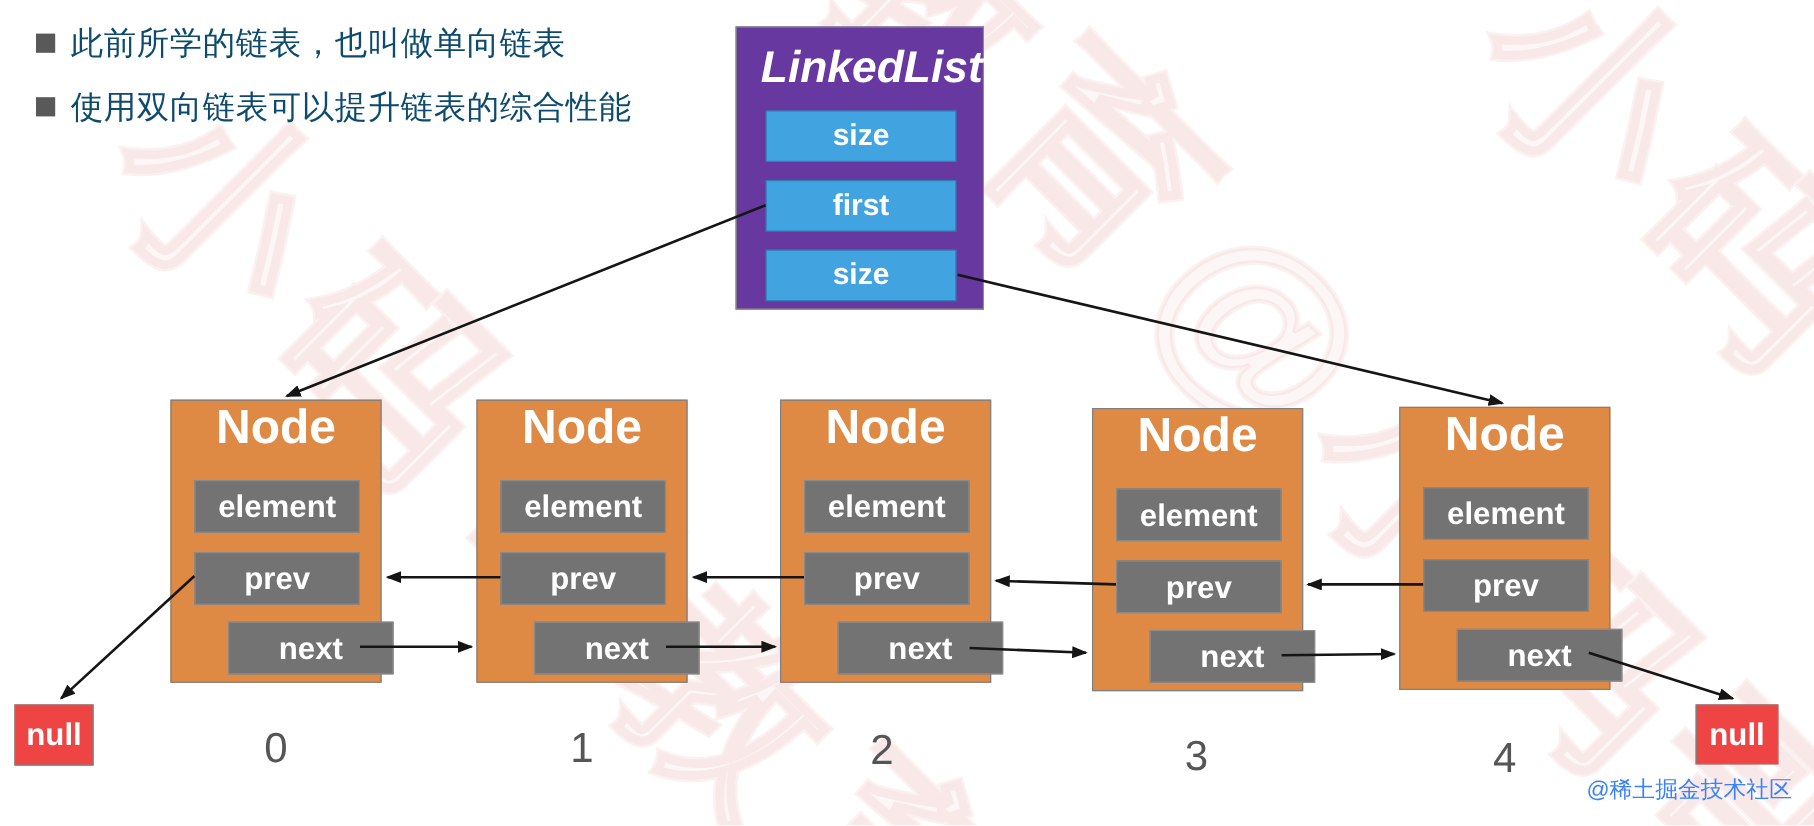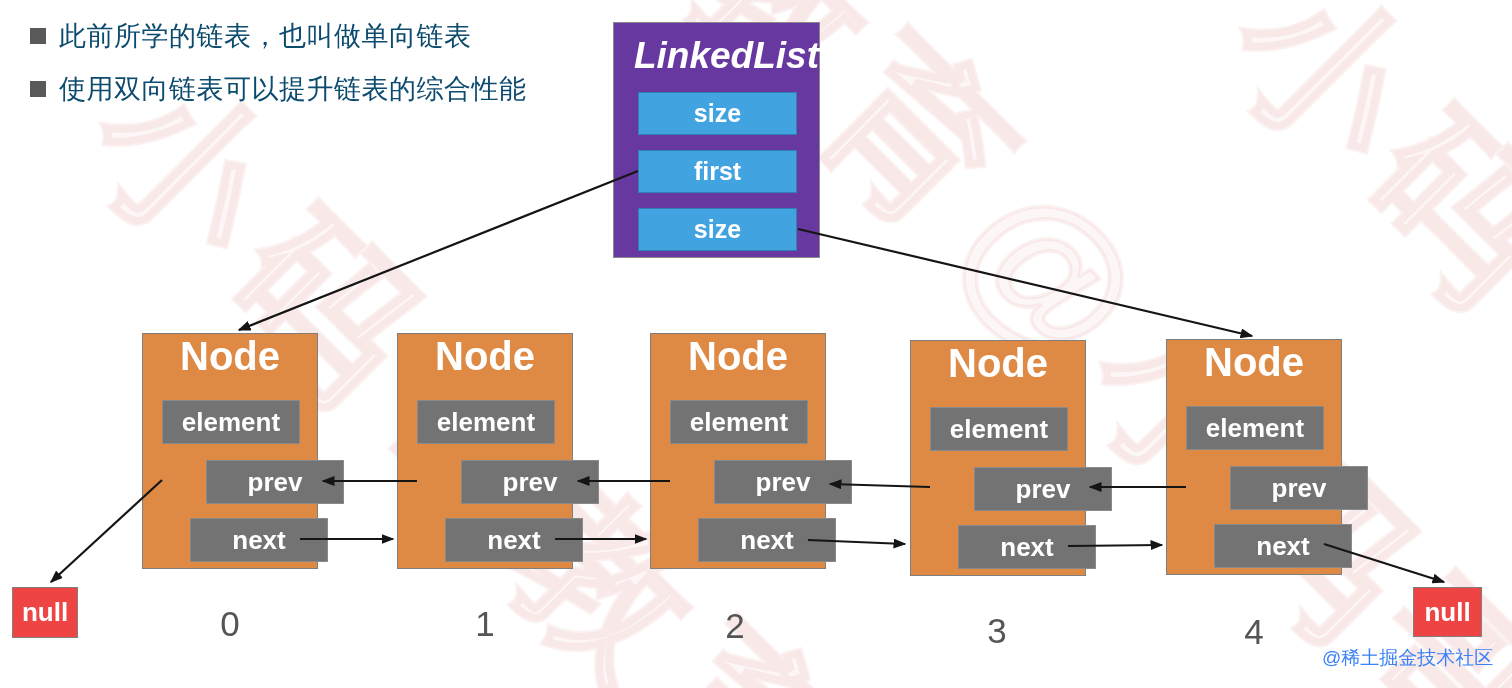--- a/index.html
+++ b/index.html
@@ -65,7 +65,7 @@
     color:#ffffff; font-size:26px; font-weight:600;
     display:flex; align-items:center; justify-content:center;
   }
-  .nf1 { top:66px; } .nf2 { top:126px;margin-left:44px; } .nf3 { top:184px;margin-left:28px; }
+  .nf1 { top:66px; } .nf2 { top:126px; } .nf3 { top:184px;margin-left:28px; }
 
   
   .nullbox {

